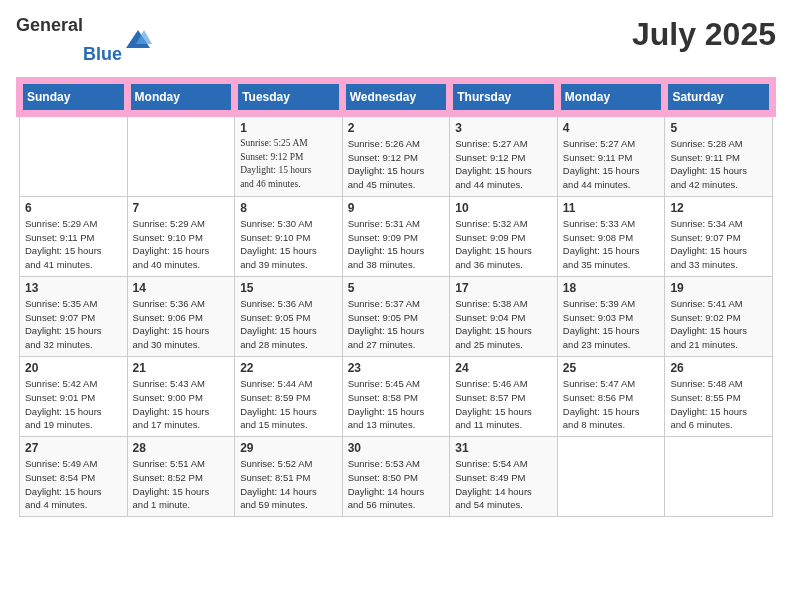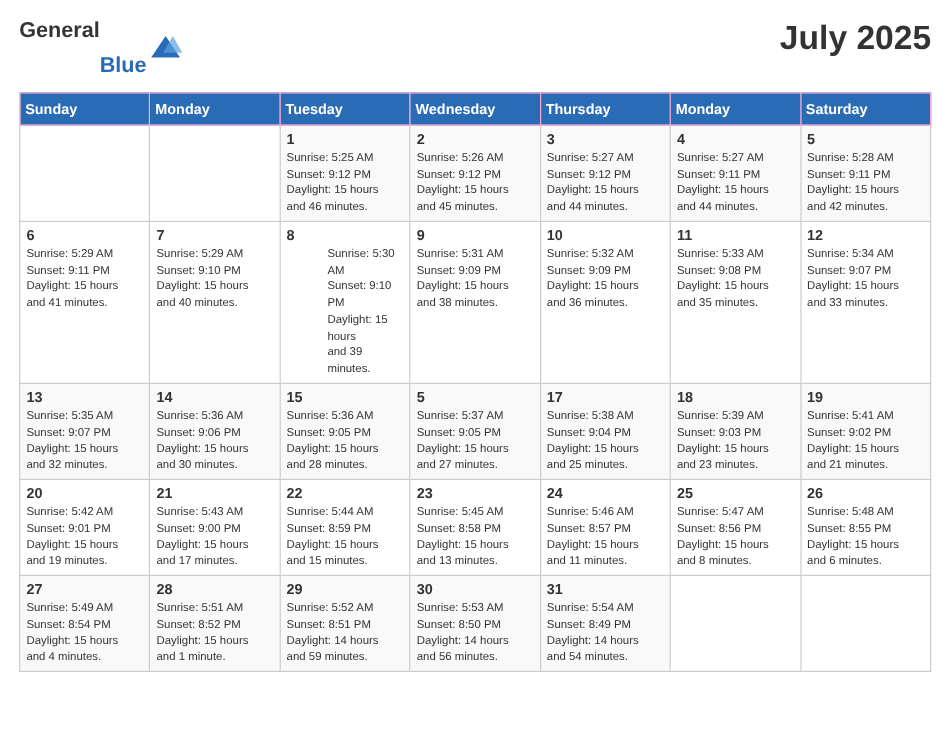--- a/index.html
+++ b/index.html
@@ -46,7 +46,7 @@
       text-align: right;
     }
     .month-year {
-      font-size: 28px;
+      font-size: 32px;
       font-weight: bold;
       color: #333;
     }

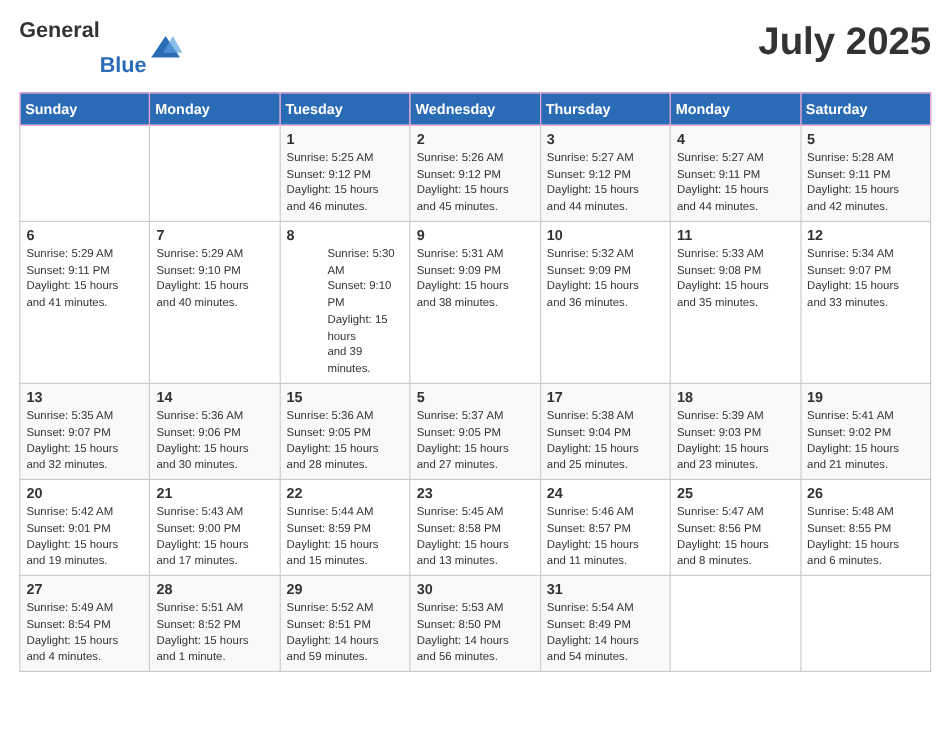--- a/index.html
+++ b/index.html
@@ -66,7 +66,7 @@
       font-weight: bold;
       padding: 6px 4px;
       text-align: left;
-      border: 1px solid #f9a8d4;
+      border: 7px solid #f9a8d4;
     }
     tbody tr td {
       vertical-align: top;

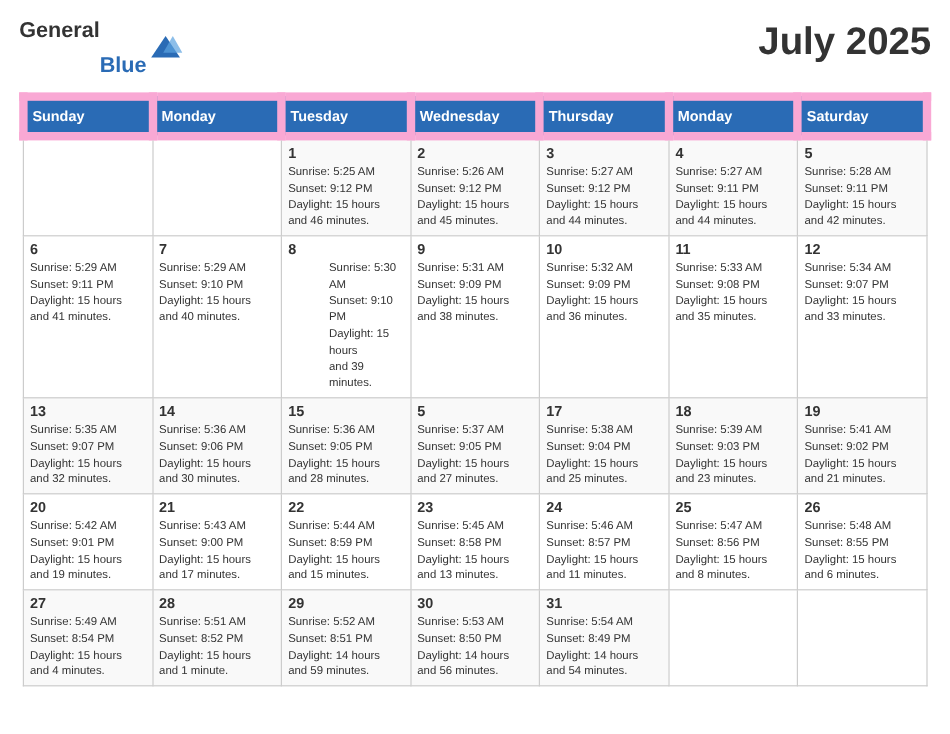--- a/index.html
+++ b/index.html
@@ -132,7 +132,7 @@
         <td class="empty-cell"></td>
         <td>
           <span class="day-num">1</span>
-          <div class="day-info" style="white-space: pre-line;">Sunrise: 5:25 AM
+          <div class="day-info" style="white-space: pre-line; font-family: Liberation Serif, serif;">Sunrise: 5:25 AM
 Sunset: 9:12 PM
 Daylight: 15 hours
 and 46 minutes.</div>

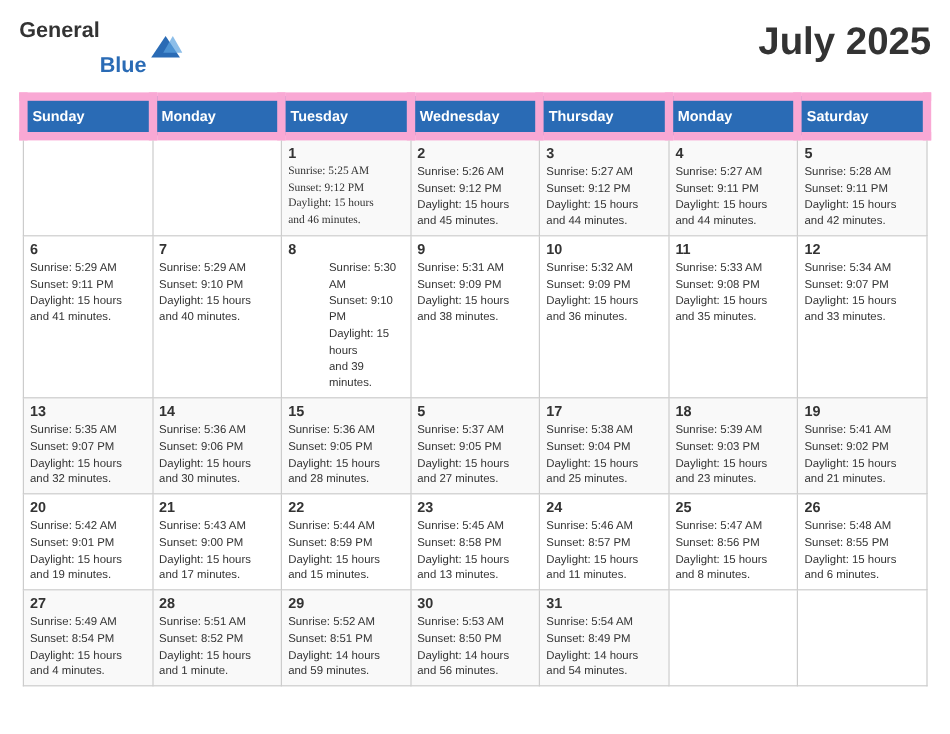--- a/index.html
+++ b/index.html
@@ -183,7 +183,7 @@
         </td>
         <td>
           <span class="day-num">8</span>
-          <div class="day-info" style="white-space: pre-line; margin-left: 34px;">Sunrise: 5:30 AM
+          <div class="day-info" style="white-space: pre-line;">Sunrise: 5:30 AM
 Sunset: 9:10 PM
 Daylight: 15 hours
 and 39 minutes.</div>

